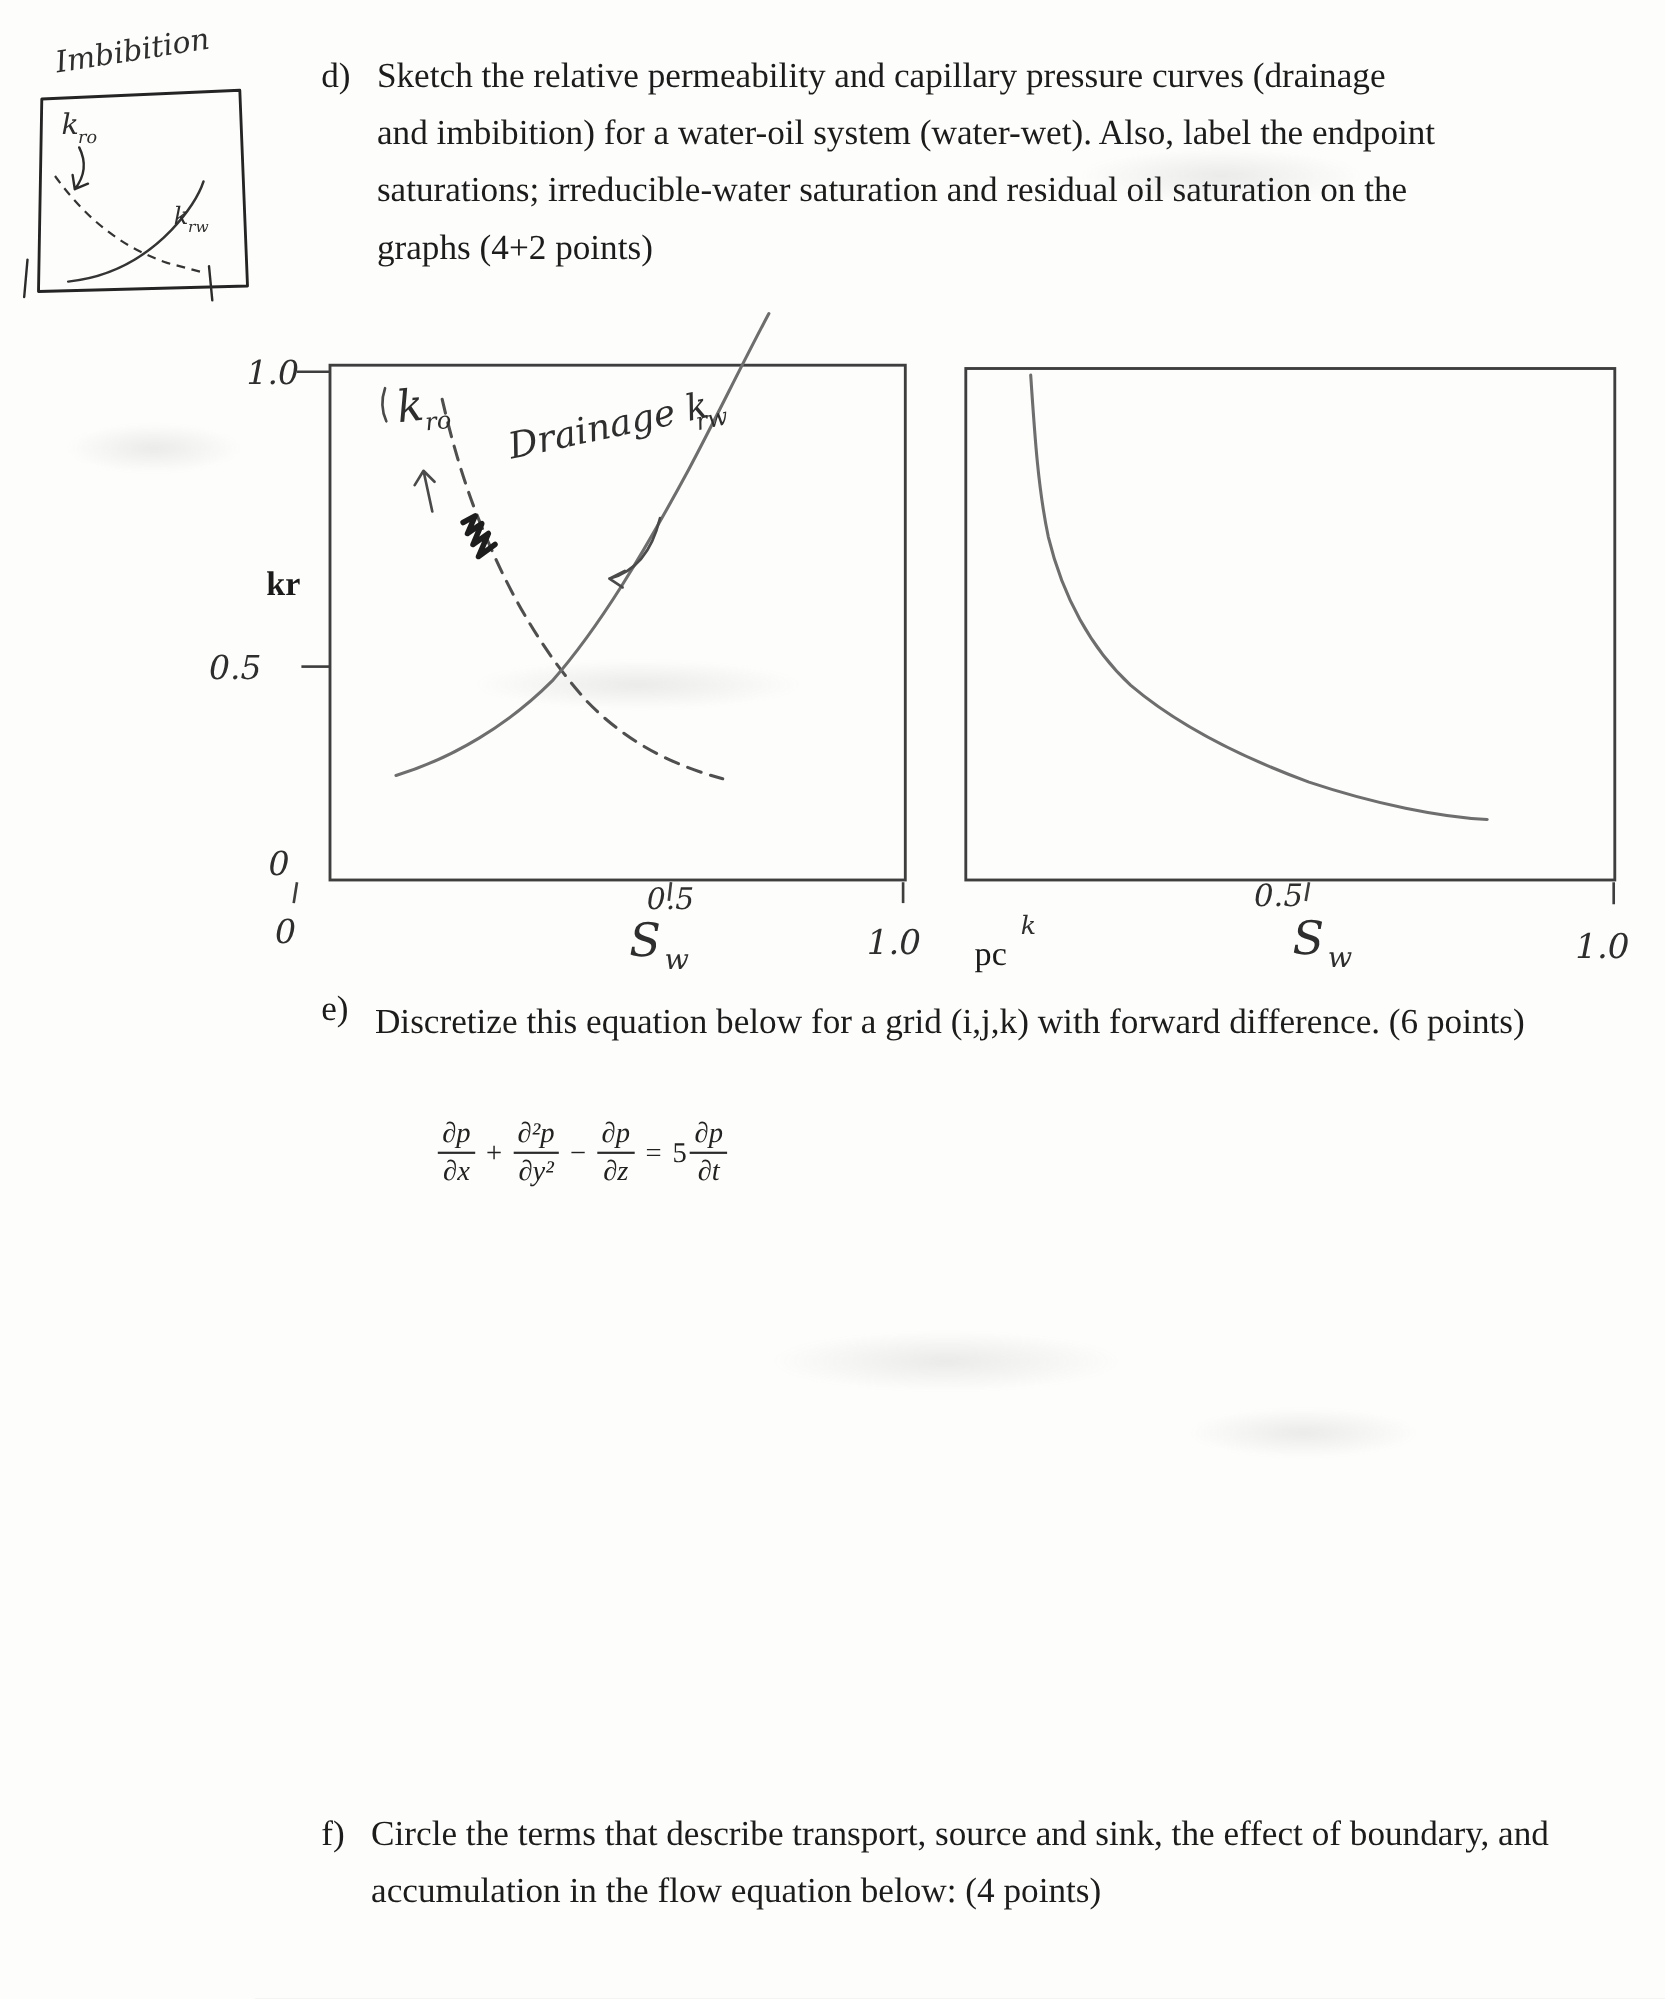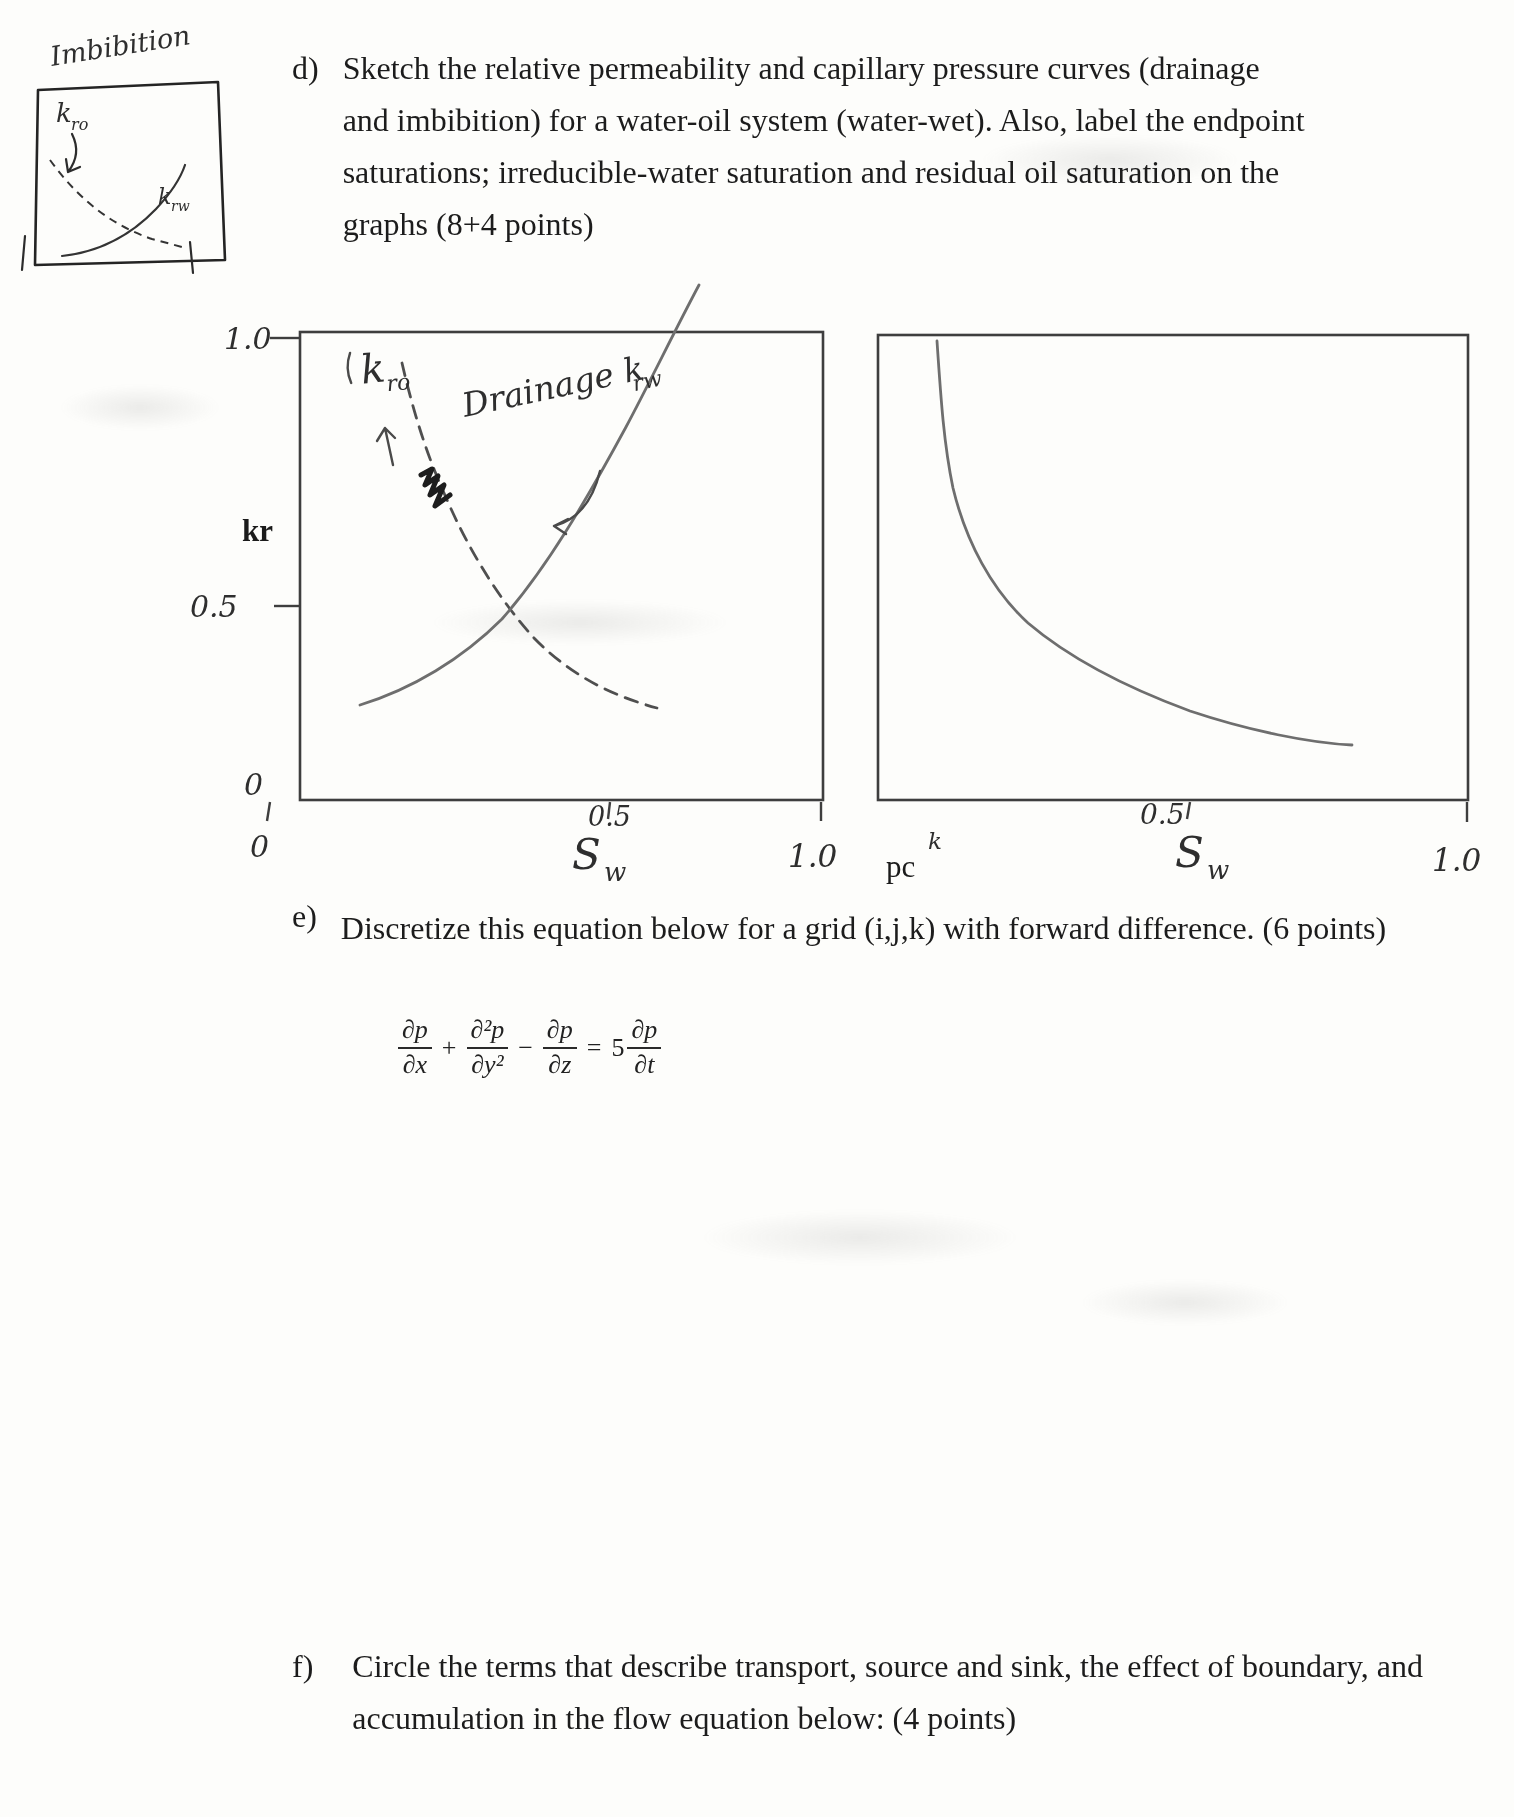--- a/index.html
+++ b/index.html
@@ -75,7 +75,7 @@
 
   <div class="q q-d">
     <span class="q-letter">d)</span>
-    <p class="q-text">Sketch the relative permeability and capillary pressure curves (drainage and imbibition) for a water-oil system (water-wet). Also, label the endpoint saturations; irreducible-water saturation and residual oil saturation on the graphs (8+4 points)</p>
+    <p class="q-text">Sketch the relative permeability and capillary pressure curves (drainage and imbibition) for a water-oil system (water-wet). Also, label the endpoint saturations; irreducible-water saturation and residual oil saturation on the graphs (4+2 points)</p>
   </div>
 
   <svg class="graphs-svg" width="1334" height="625" viewBox="0 0 1334 625">

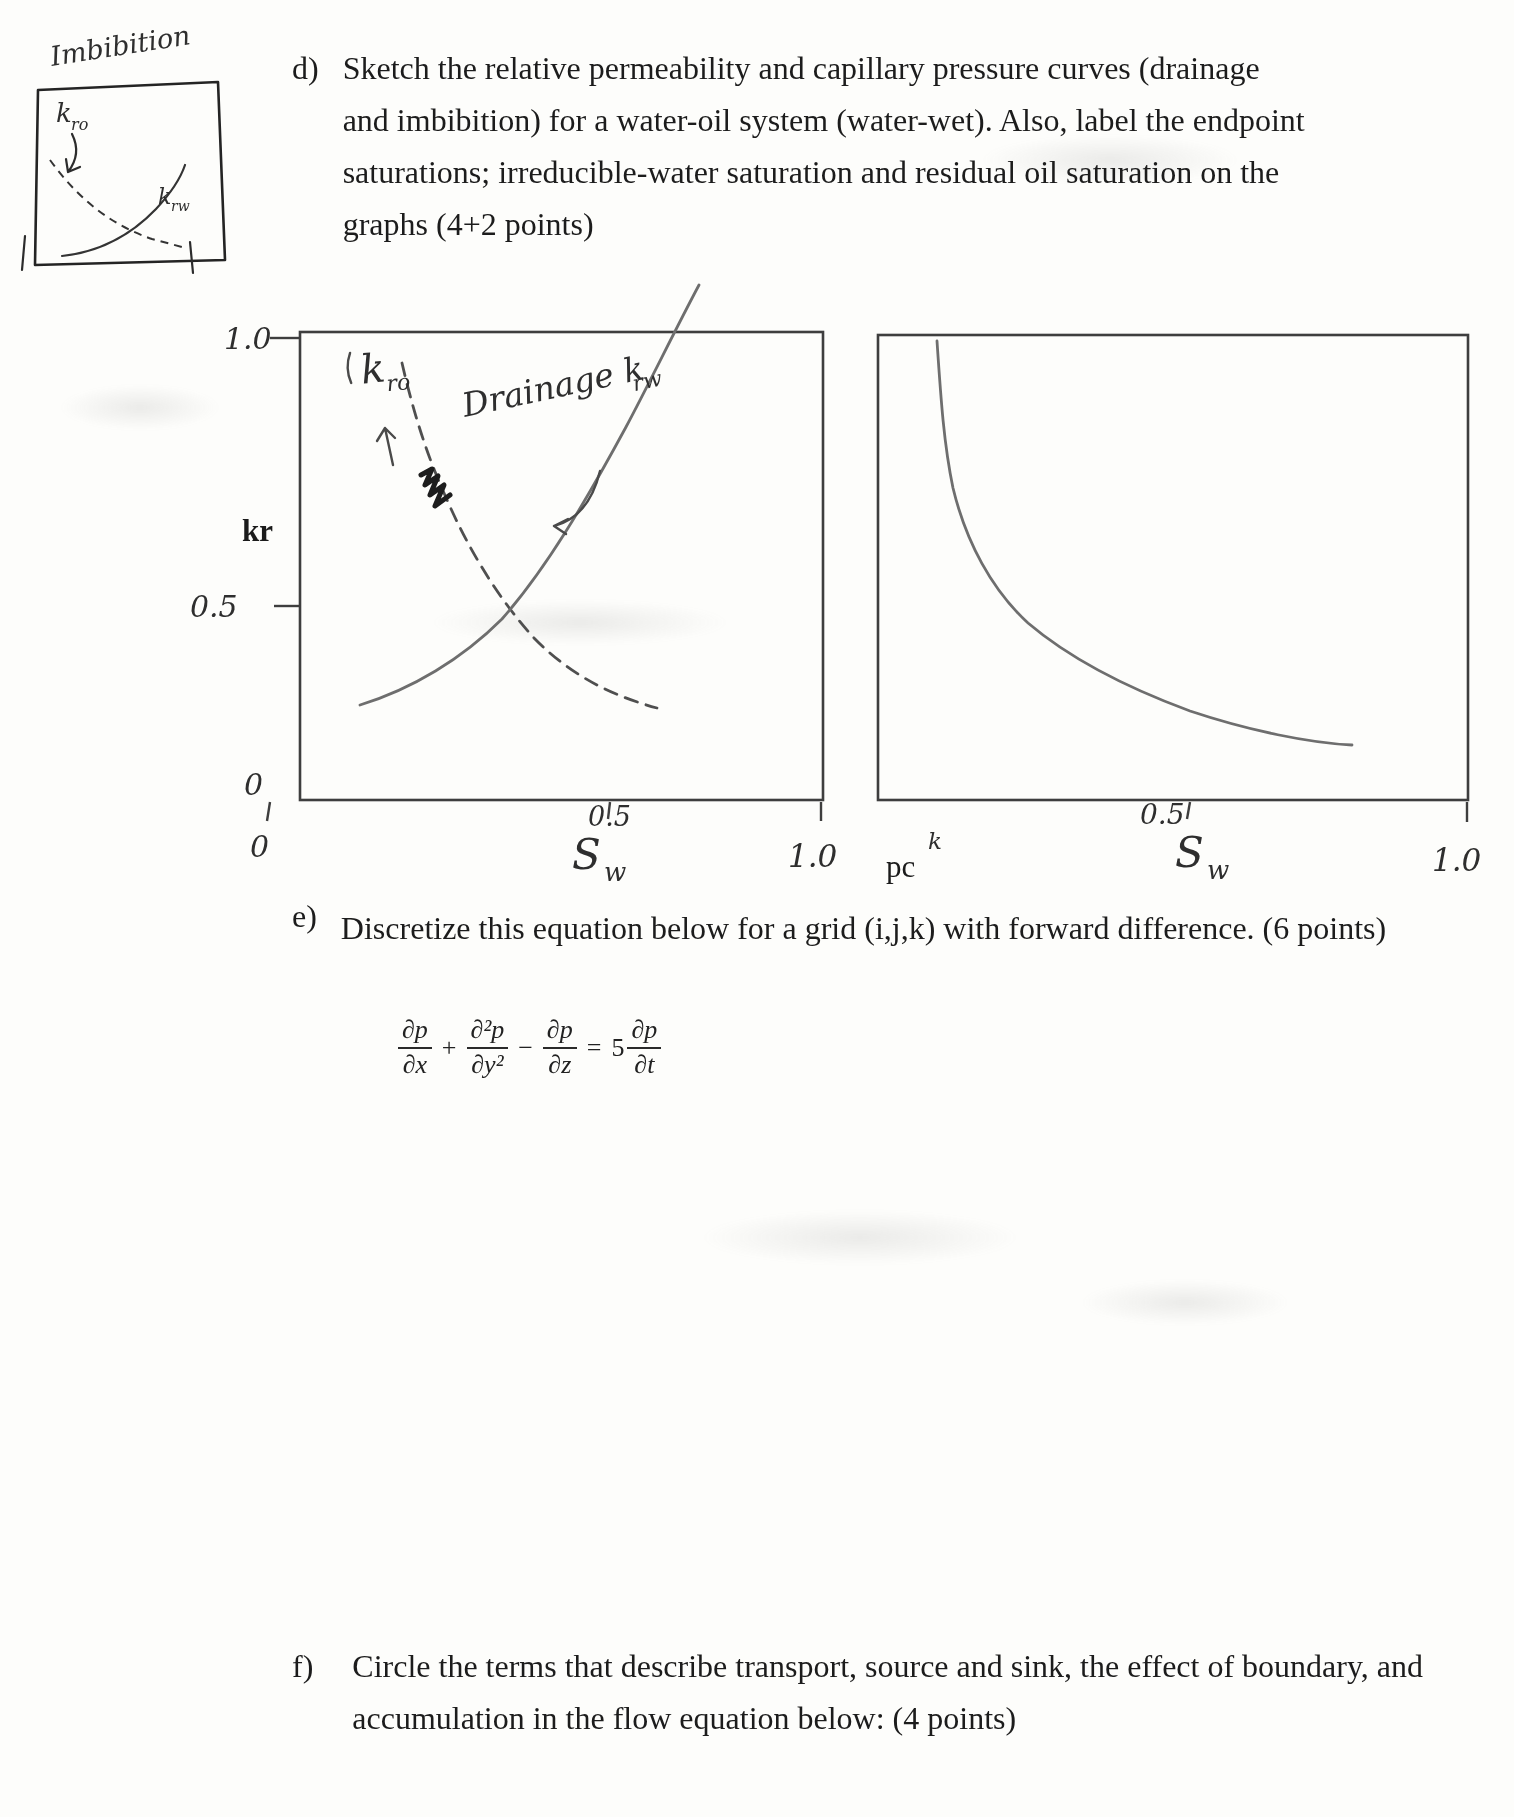--- a/index.html
+++ b/index.html
@@ -17,7 +17,7 @@
   .q-e { left:292px; top:890px; }
   .q-e .q-text { width:1160px;margin-top:12px; }
   .q-f { left:292px; top:1640px; }
-  .q-f .q-text { width:1095px;margin-left:15px; }
+  .q-f .q-text { width:1095px; }
 
   
   .equation { position:absolute; left:398px; top:1015px; display:flex; align-items:center; font-size:26px; color:#222; }

